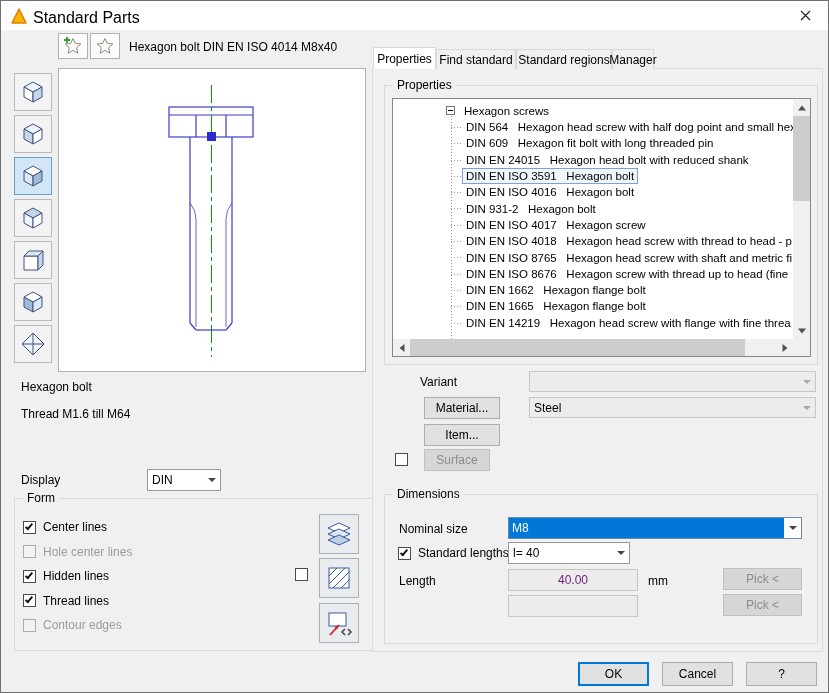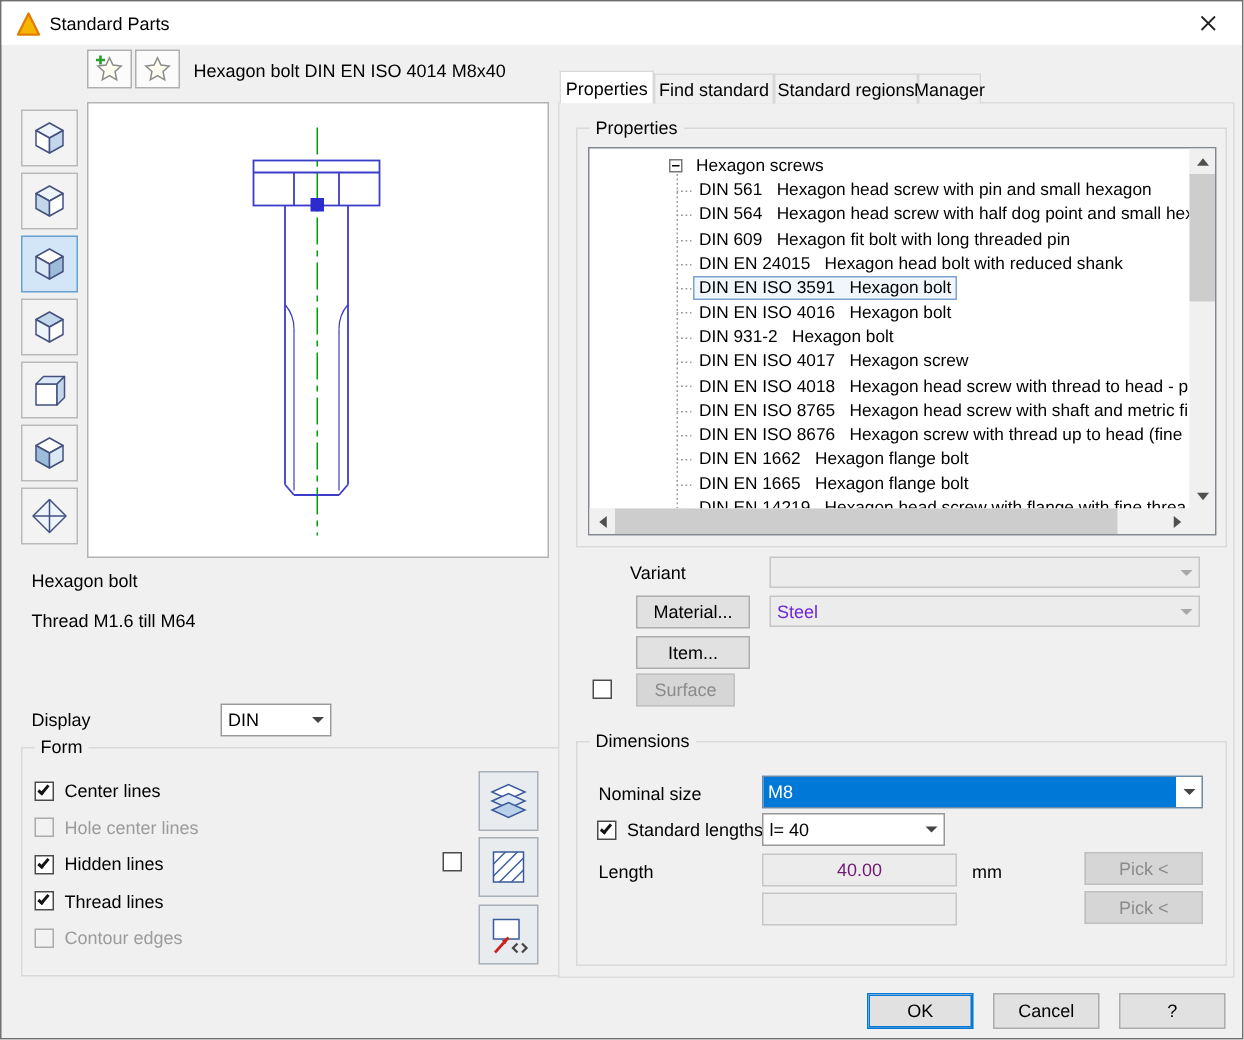--- a/index.html
+++ b/index.html
@@ -11,7 +11,7 @@
   
   .titlebar { position:absolute; left:0; top:0; width:100%; height:29px; background:#ffffff; }
   .app-icon { position:absolute; left:10px; top:7px; }
-  .title-text { position:absolute; left:32px; top:8px; font-size:12px; }
+  .title-text { position:absolute; left:32px; top:8px; font-size:16px; }
   .close-btn { position:absolute; right:0; top:0; width:45px; height:29px;
                display:flex; align-items:center; justify-content:center; cursor:default; }
 

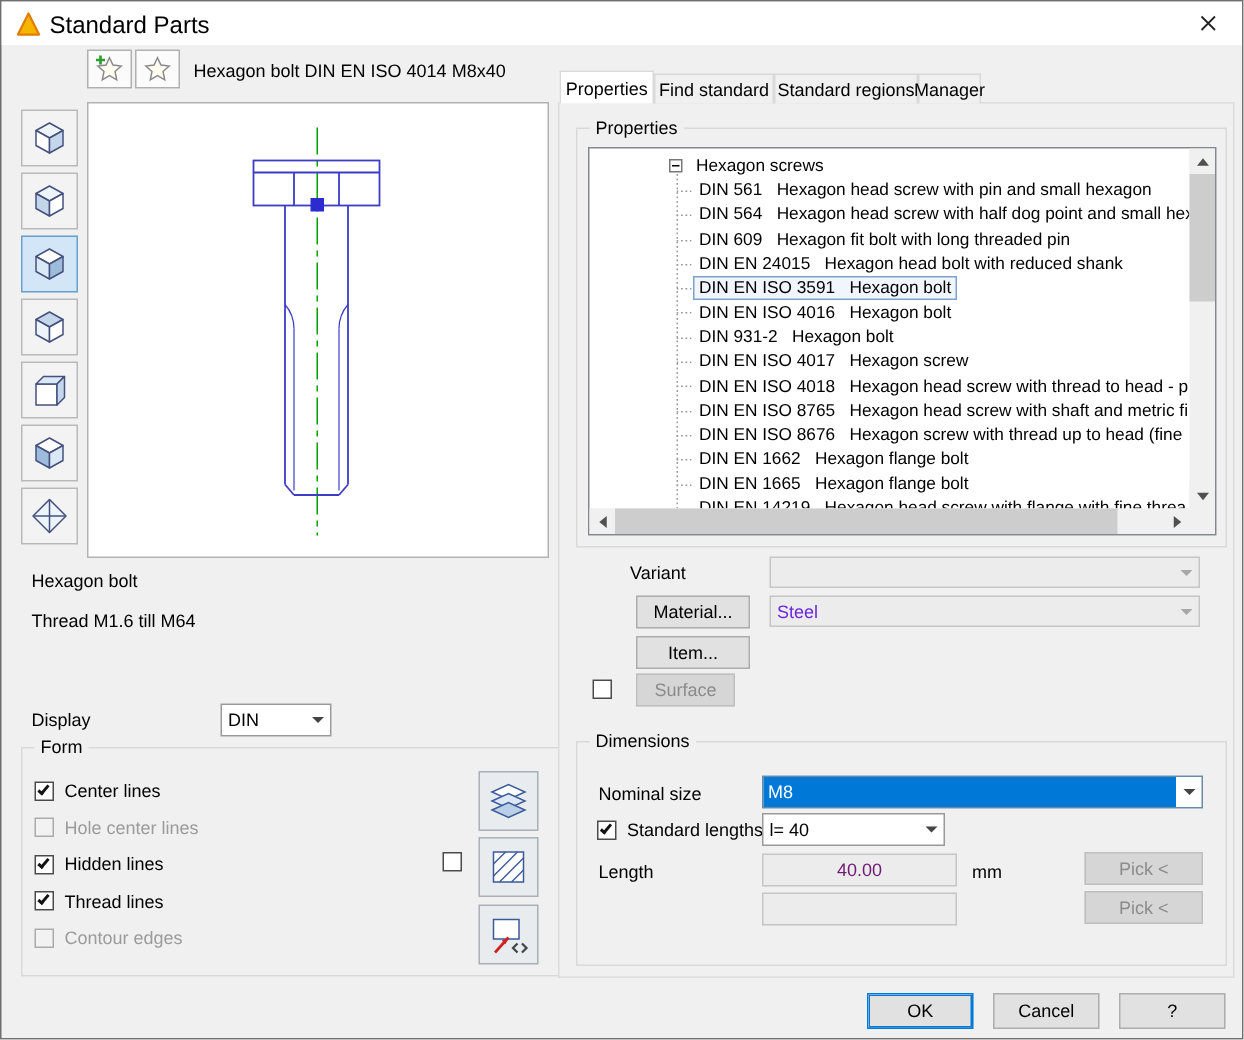--- a/index.html
+++ b/index.html
@@ -319,7 +319,6 @@
         <span class="tree-label">Hexagon screws</span>
       </div>
       <div class="tree-children">
-          <div class="tree-row"><span class="tree-label">DIN 561   Hexagon head screw with pin and small hexagon</span></div>
           <div class="tree-row"><span class="tree-label">DIN 564   Hexagon head screw with half dog point and small hex</span></div>
           <div class="tree-row"><span class="tree-label">DIN 609   Hexagon fit bolt with long threaded pin</span></div>
           <div class="tree-row"><span class="tree-label">DIN EN 24015   Hexagon head bolt with reduced shank</span></div>

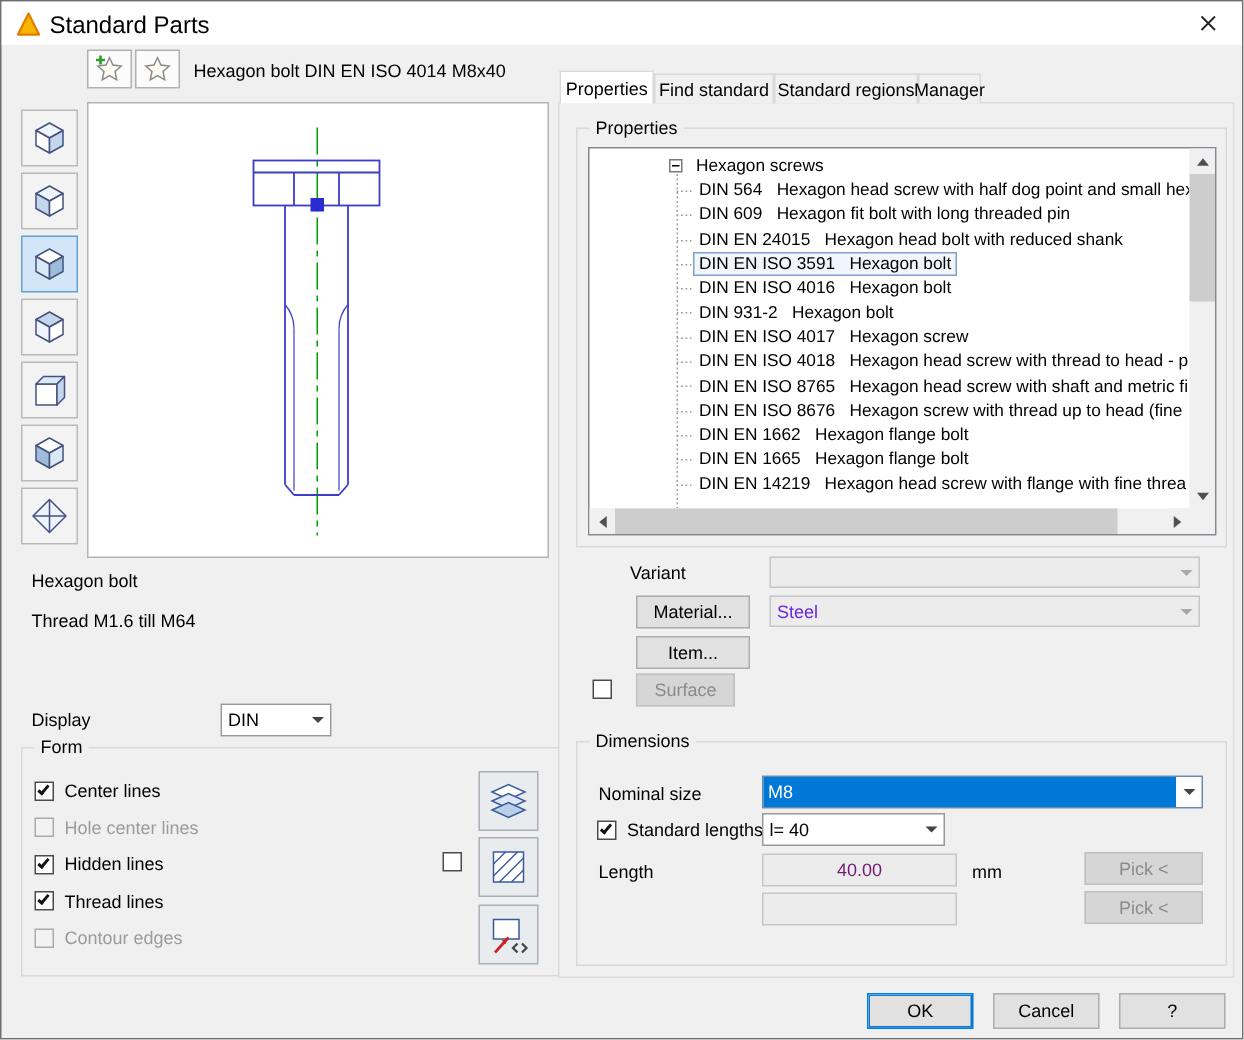--- a/index.html
+++ b/index.html
@@ -29,7 +29,7 @@
   .combo .arrow-box { width:17px; display:flex; align-items:center; justify-content:center; }
   .arrow-down { width:0; height:0; border-left:4px solid transparent; border-right:4px solid transparent;
                 border-top:4px solid #444; }
-  .combo.disabled { background:#ececec; border-color:#c6c6c6; color:#6d28d9; }
+  .combo.disabled { background:#ececec; border-color:#c6c6c6; color:#000000;margin-left:16px; }
   .combo.disabled .arrow-down { border-top-color:#a8a8a8; }
   .combo.selected-edit { border-color:#6b8aa8; }
   .combo.selected-edit .val { background:#0078d7; color:#fff; padding-left:3px; }

